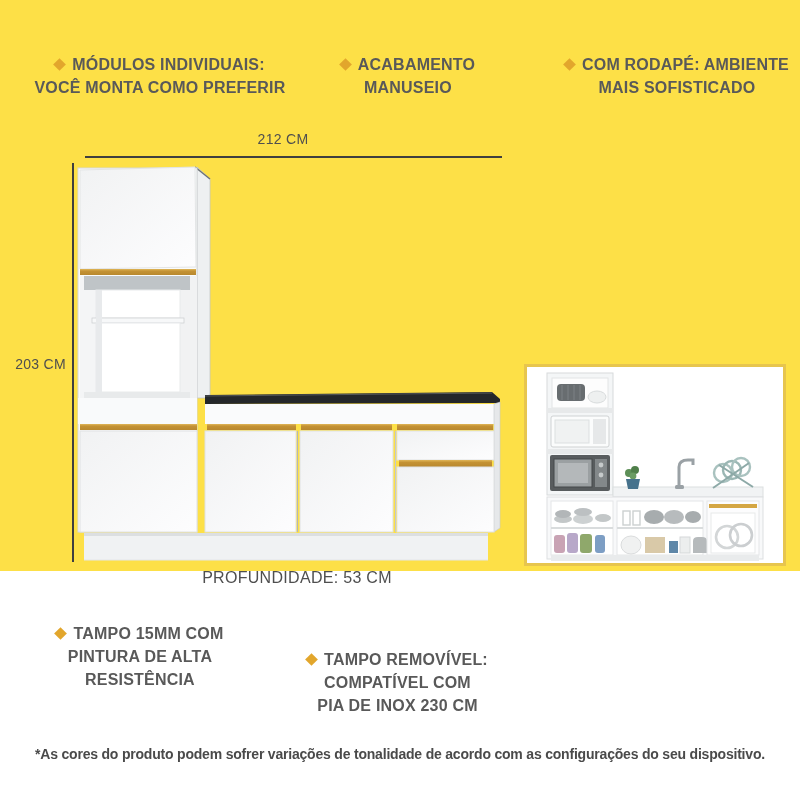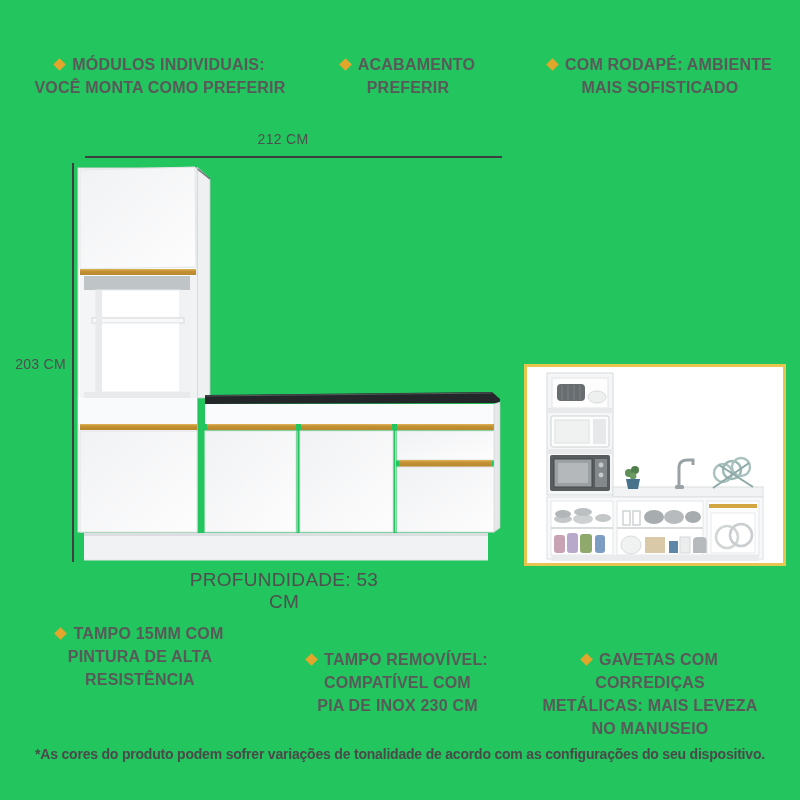--- a/index.html
+++ b/index.html
@@ -4,7 +4,7 @@
 <style>
   html,body{margin:0;padding:0;width:800px;height:800px;background:#ffffff;overflow:hidden;
     font-family:"Liberation Sans","DejaVu Sans",sans-serif;}
-  #canvas{position:relative;width:800px;height:800px;background:#22c55e;}
+  #canvas{position:relative;width:800px;height:571px;background:#fde047;}
 
   .feature{position:absolute;text-align:center;color:#595959;font-weight:bold;
     font-size:16px;line-height:23px;letter-spacing:.2px;}

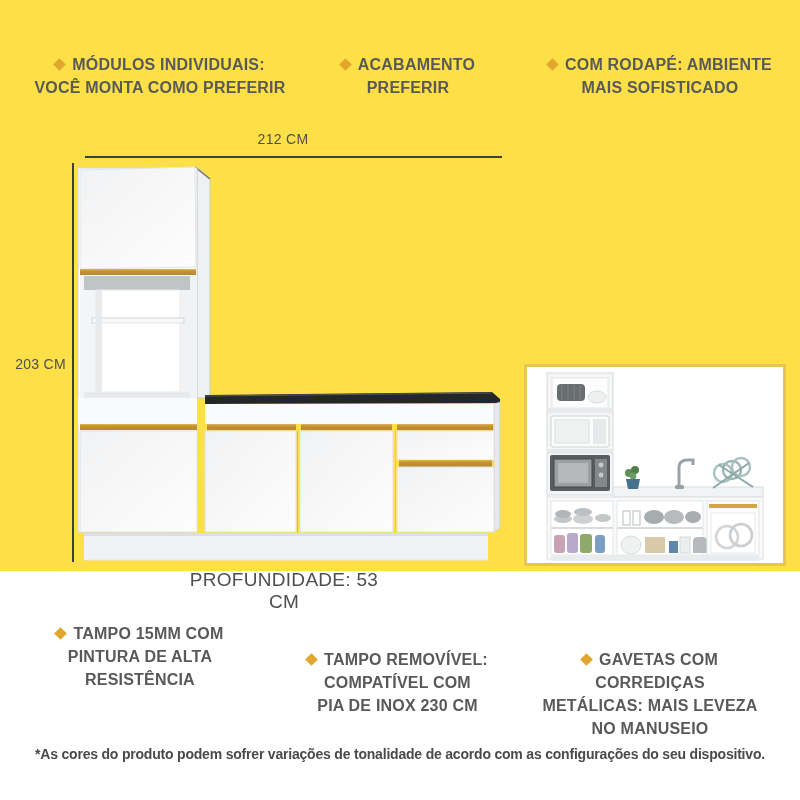--- a/index.html
+++ b/index.html
@@ -15,7 +15,7 @@
 
   #feat-top-1{left:20px;top:53px;width:280px;}
   #feat-top-2{left:318px;top:53px;width:180px;}
-  #feat-top-3{left:545px;top:53px;width:230px;}
+  #feat-top-3{left:562px;top:53px;width:230px;}
 
   #diagram-svg{position:absolute;left:0;top:130px;}
 

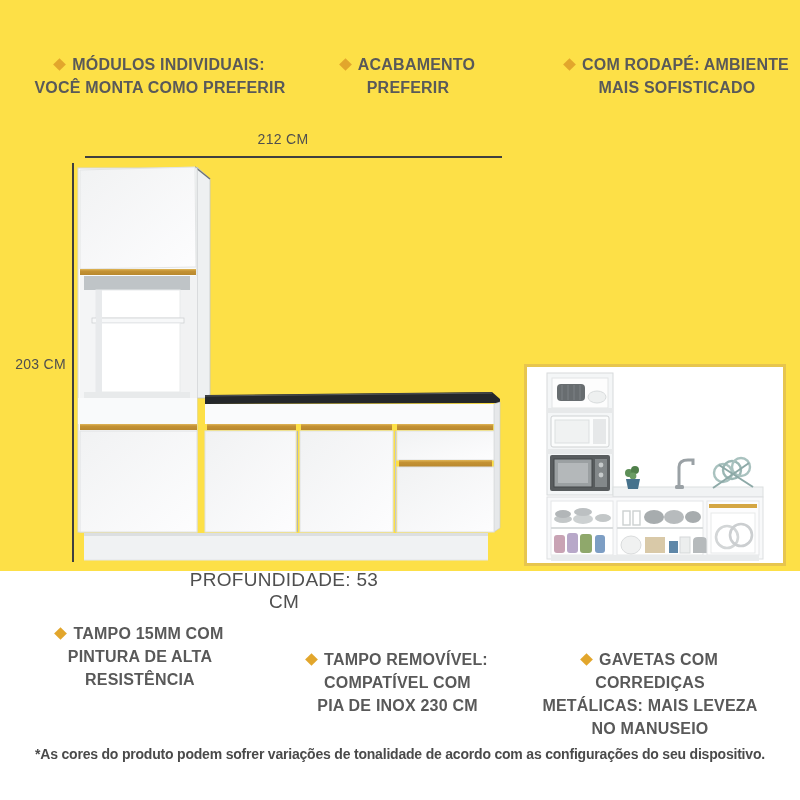--- a/index.html
+++ b/index.html
@@ -44,7 +44,7 @@
   </div>
   <div class="feature" id="feat-top-2">
     <div><span class="diamond"></span><span>ACABAMENTO</span></div>
-    <div><span>PREFERIR</span></div>
+    <div><span>MANUSEIO</span></div>
   </div>
   <div class="feature" id="feat-top-3">
     <div><span class="diamond"></span><span>COM RODAPÉ: AMBIENTE</span></div>

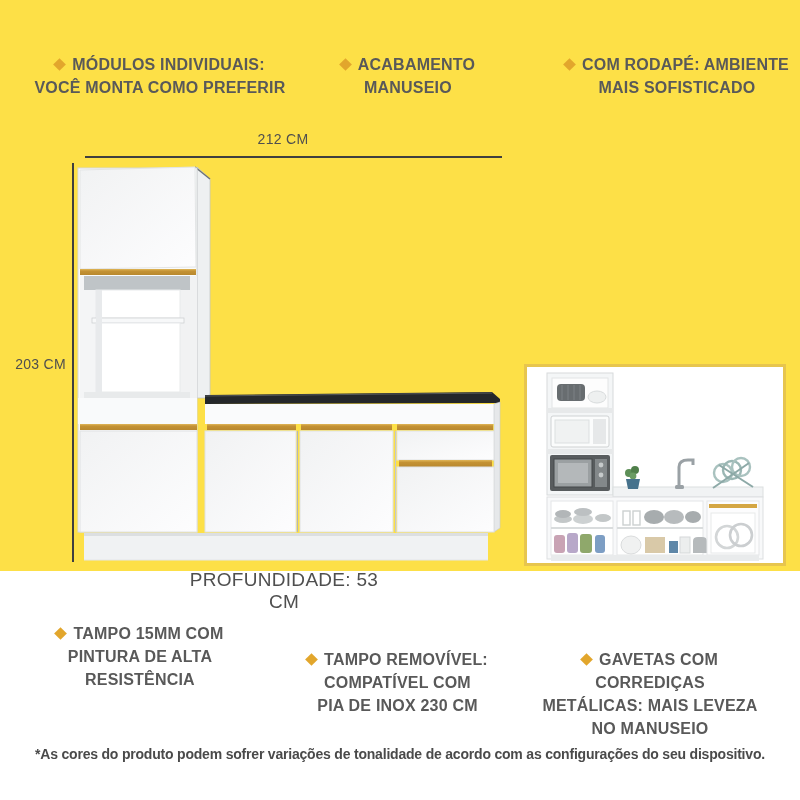--- a/index.html
+++ b/index.html
@@ -21,7 +21,7 @@
 
   #label-width{left:223px;top:131px;width:120px;text-align:center;}
   #label-height{left:0px;top:356px;width:66px;text-align:right;}
-  #label-depth{left:174px;top:569px;width:220px;text-align:center;font-size:19px;}
+  #label-depth{left:187px;top:569px;width:220px;text-align:center;font-size:16px;}
 
   #photo-box{position:absolute;left:524px;top:364px;width:256px;height:196px;
     border:3px solid #E7C54E;background:#fff;}

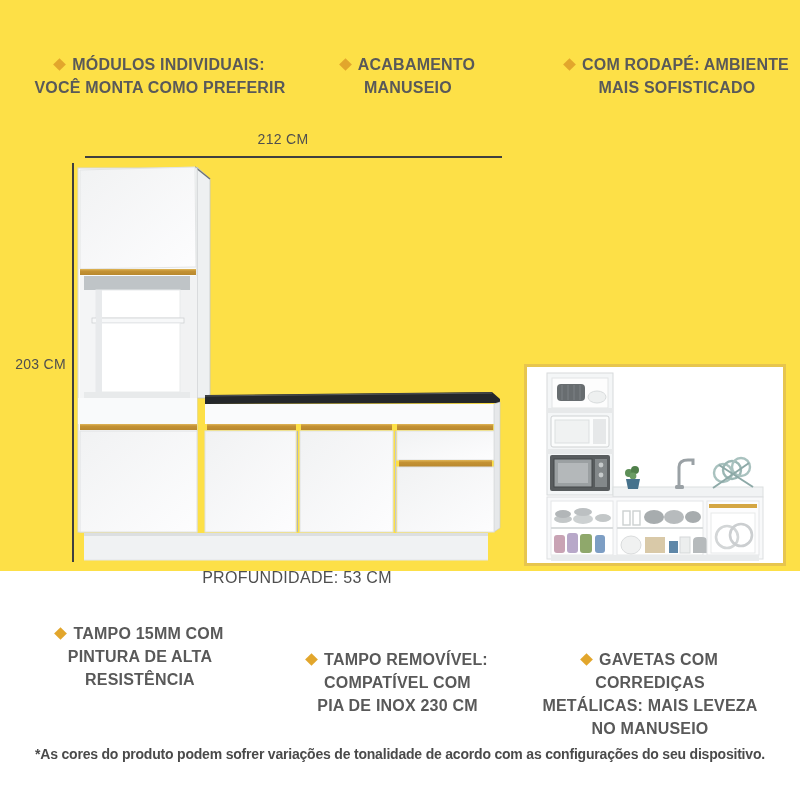--- a/index.html
+++ b/index.html
@@ -221,11 +221,6 @@
     <div><span>COMPATÍVEL COM</span></div>
     <div><span>PIA DE INOX 230 CM</span></div>
   </div>
-  <div class="feature" id="feat-bot-3">
-    <div><span class="diamond"></span><span>GAVETAS COM CORREDIÇAS</span></div>
-    <div><span>METÁLICAS: MAIS LEVEZA</span></div>
-    <div><span>NO MANUSEIO</span></div>
-  </div>
 
   <div id="disclaimer">*As cores do produto podem sofrer variações de tonalidade de acordo com as configurações do seu dispositivo.</div>
 

